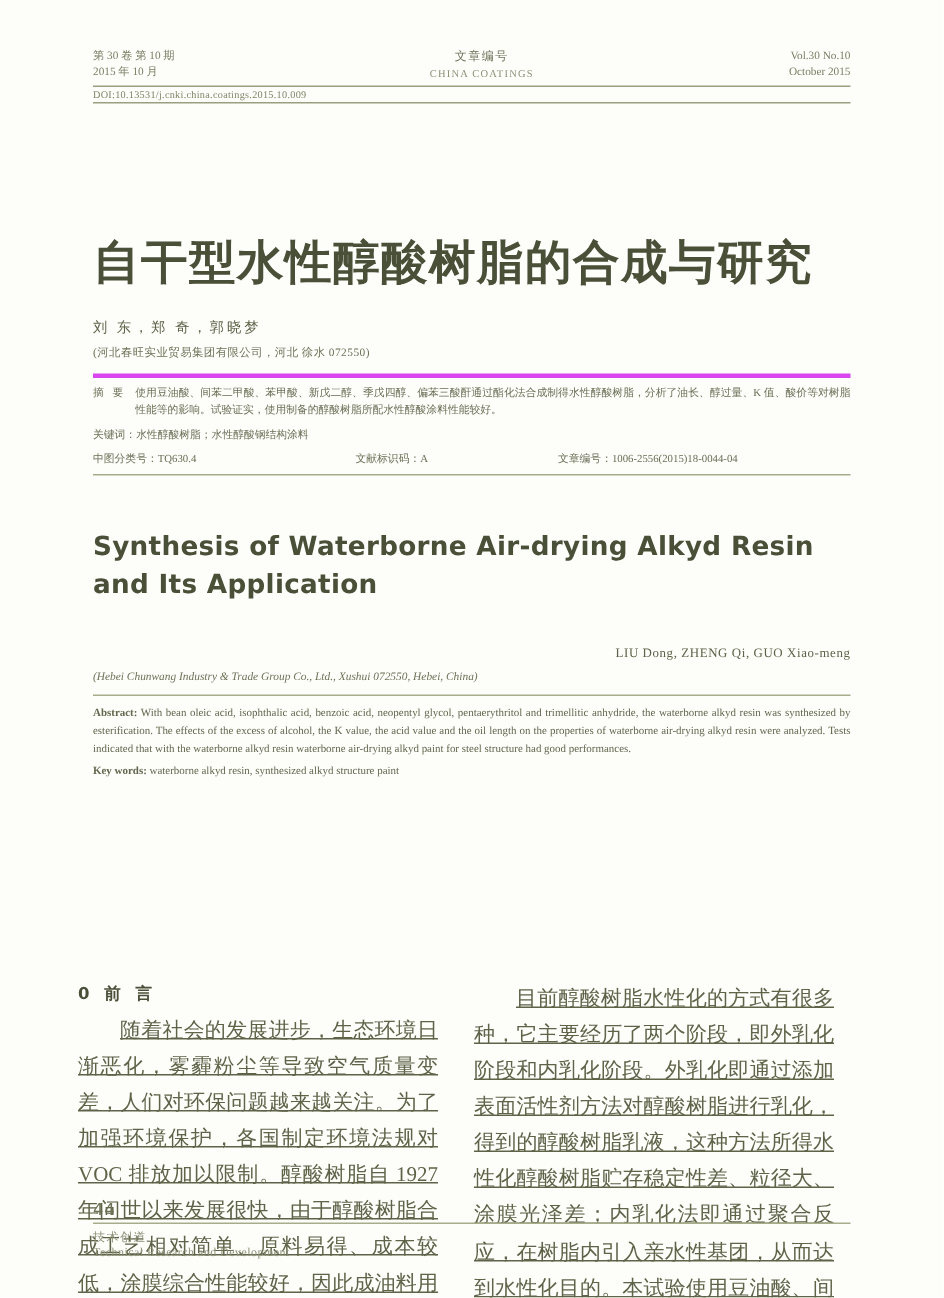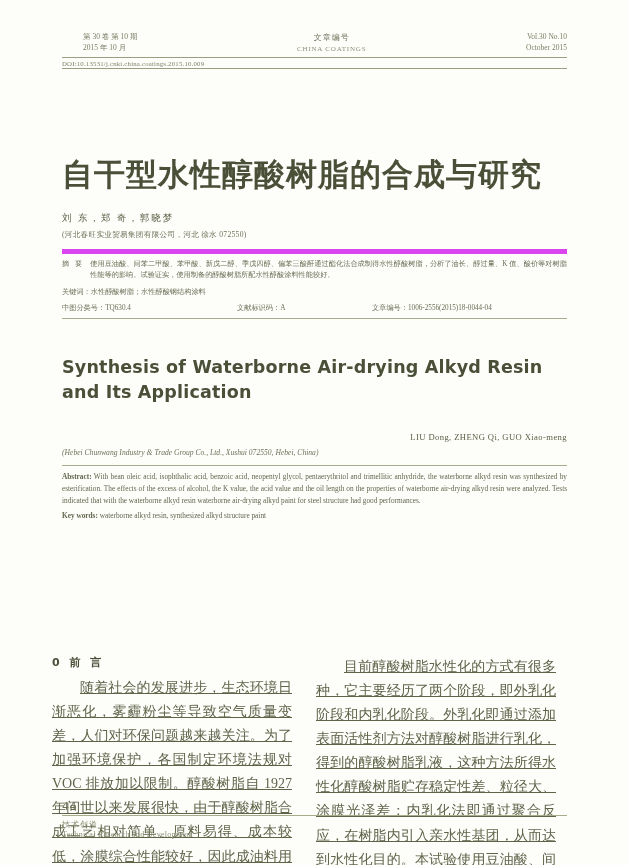--- a/index.html
+++ b/index.html
@@ -37,7 +37,6 @@
     font-size: 7.5px;
     color: #7a7f63;
     line-height: 1.45;
-    margin-left: 21px;
   }
   .runhead .col {
     display: flex;

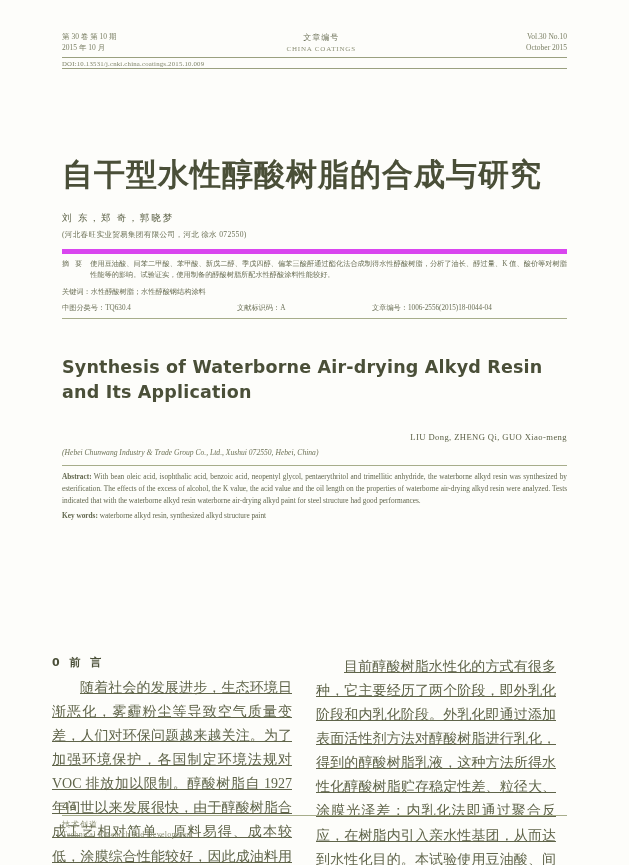--- a/index.html
+++ b/index.html
@@ -100,7 +100,7 @@
 
   .abs-box {
     margin-top: 9px;
-    border-top: 5px solid #d946ef;
+    border-top: 3px solid #d946ef;
     border-bottom: 1px solid #a7ad8b;
     padding: 5px 0 5px 0;
   }

